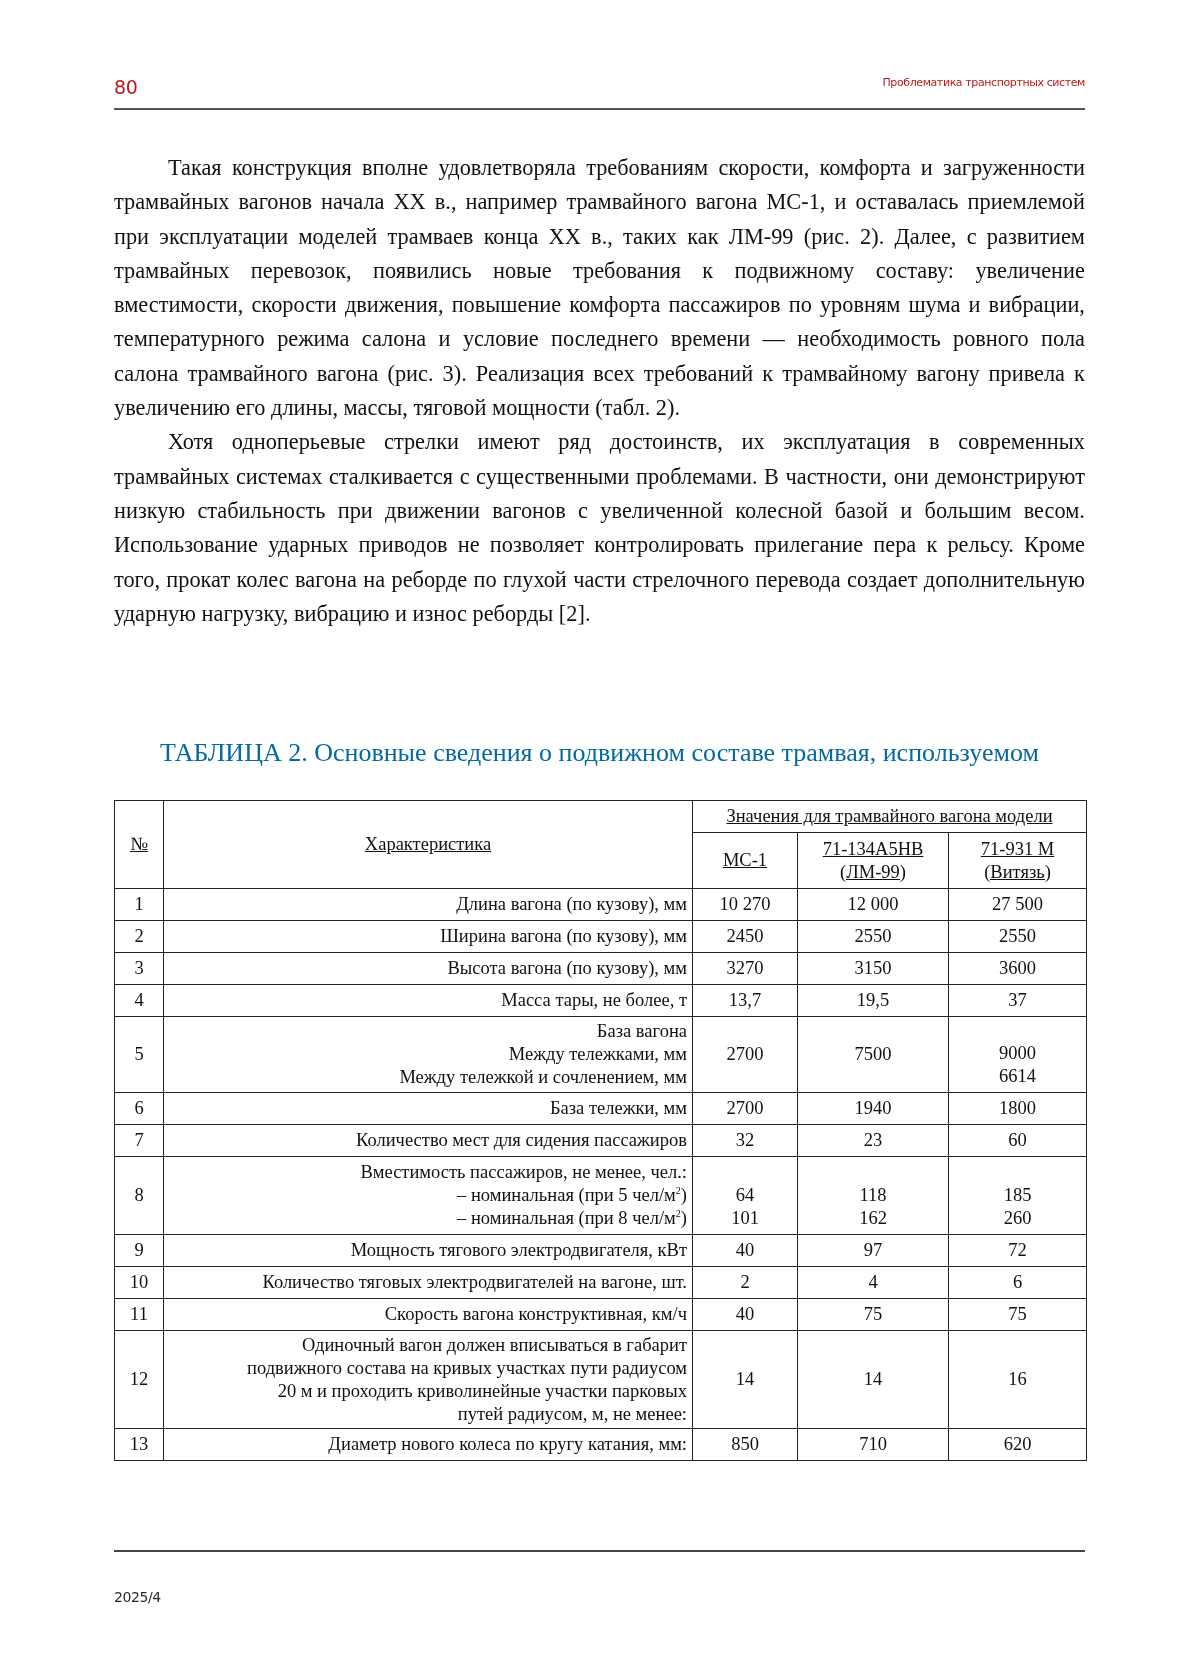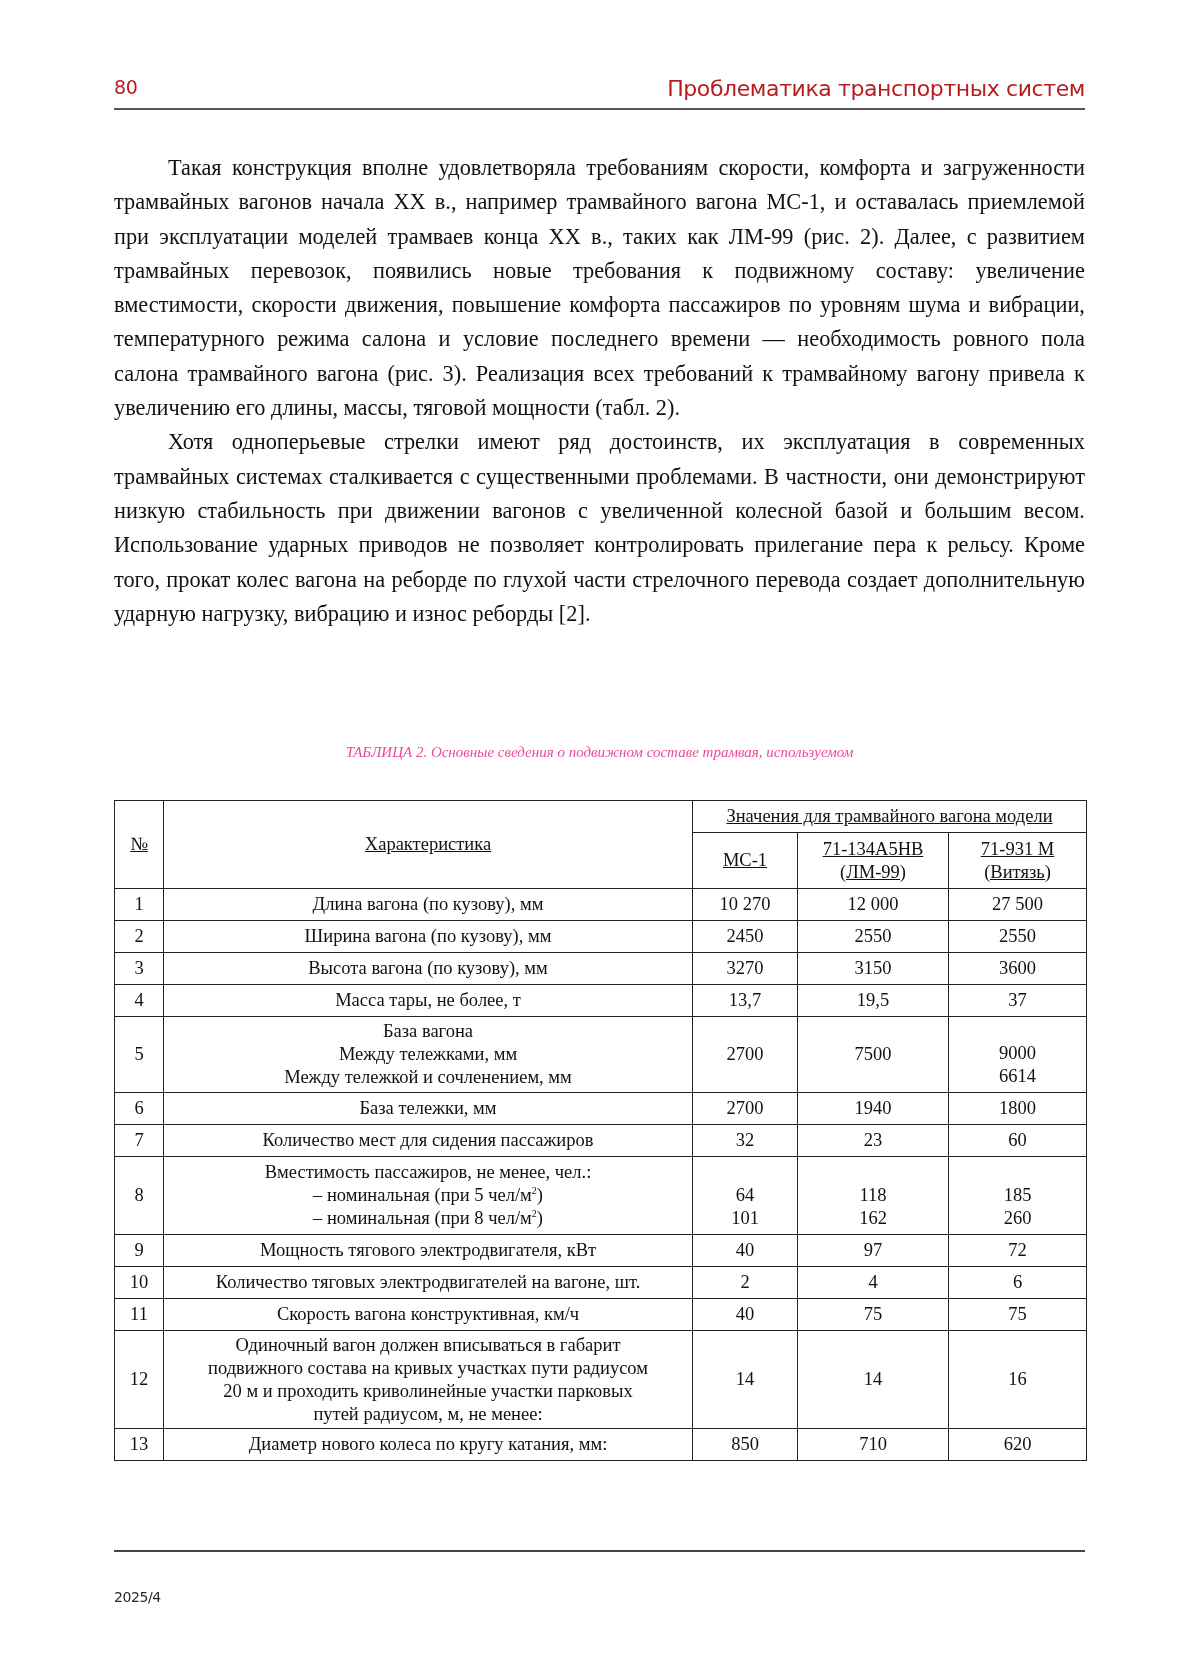--- a/index.html
+++ b/index.html
@@ -12,7 +12,7 @@
     border-bottom: 2px solid #555; display: flex; justify-content: space-between; align-items: flex-start;
     letter-spacing: -0.3px;
   }
-  .running-head .title { font-size: 22px; letter-spacing: -0.4px; }
+  .running-head .title { font-size: 11px; letter-spacing: -0.4px; }
 
   .body-text {
     position: absolute; left: 114px; top: 150px; width: 971px;

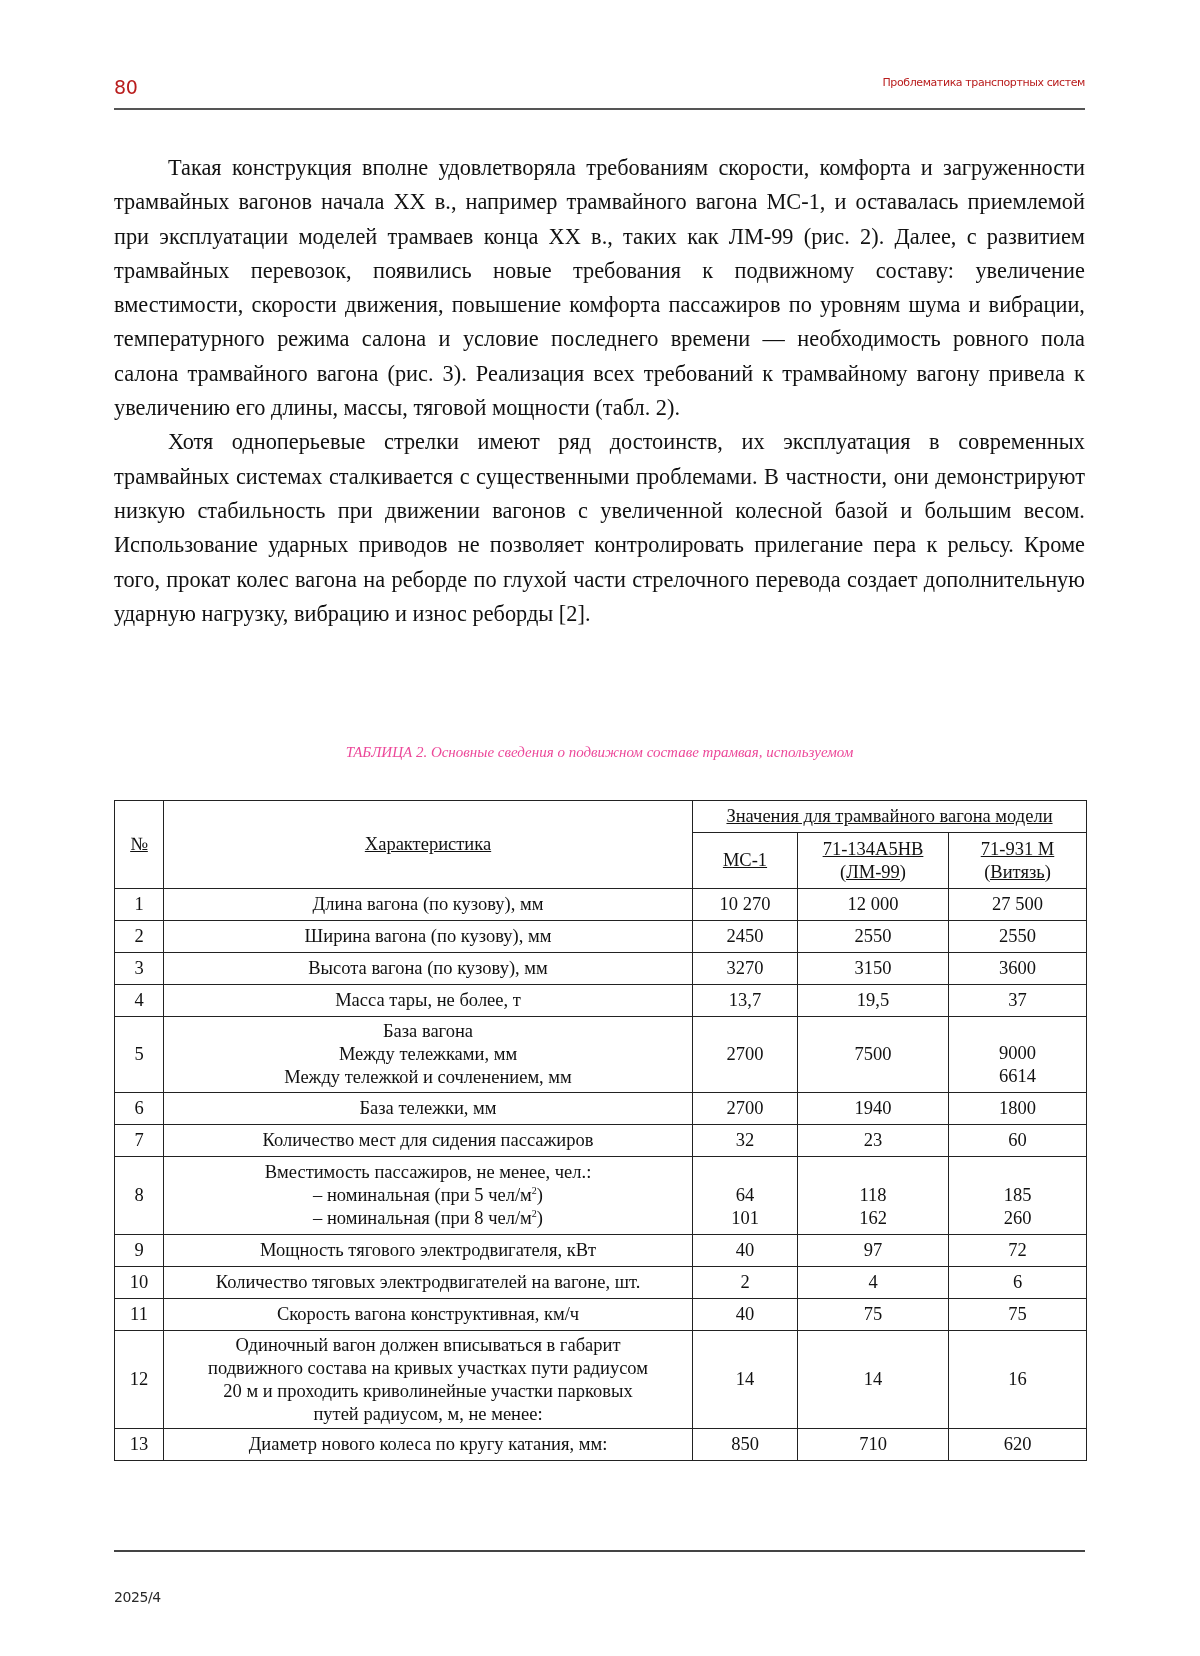--- a/index.html
+++ b/index.html
@@ -24,8 +24,8 @@
 
   .caption {
     position: absolute; left: 114px; top: 737px; width: 971px;
-    font-family: "Liberation Serif", serif; font-size: 15px; line-height: 31px;
-    text-align: center; color: #ec4899; font-style: italic;
+    font-family: "Liberation Serif", serif; font-size: 26px; line-height: 31px;
+    text-align: center; color: #0369a1;
   }
 
   table.data {

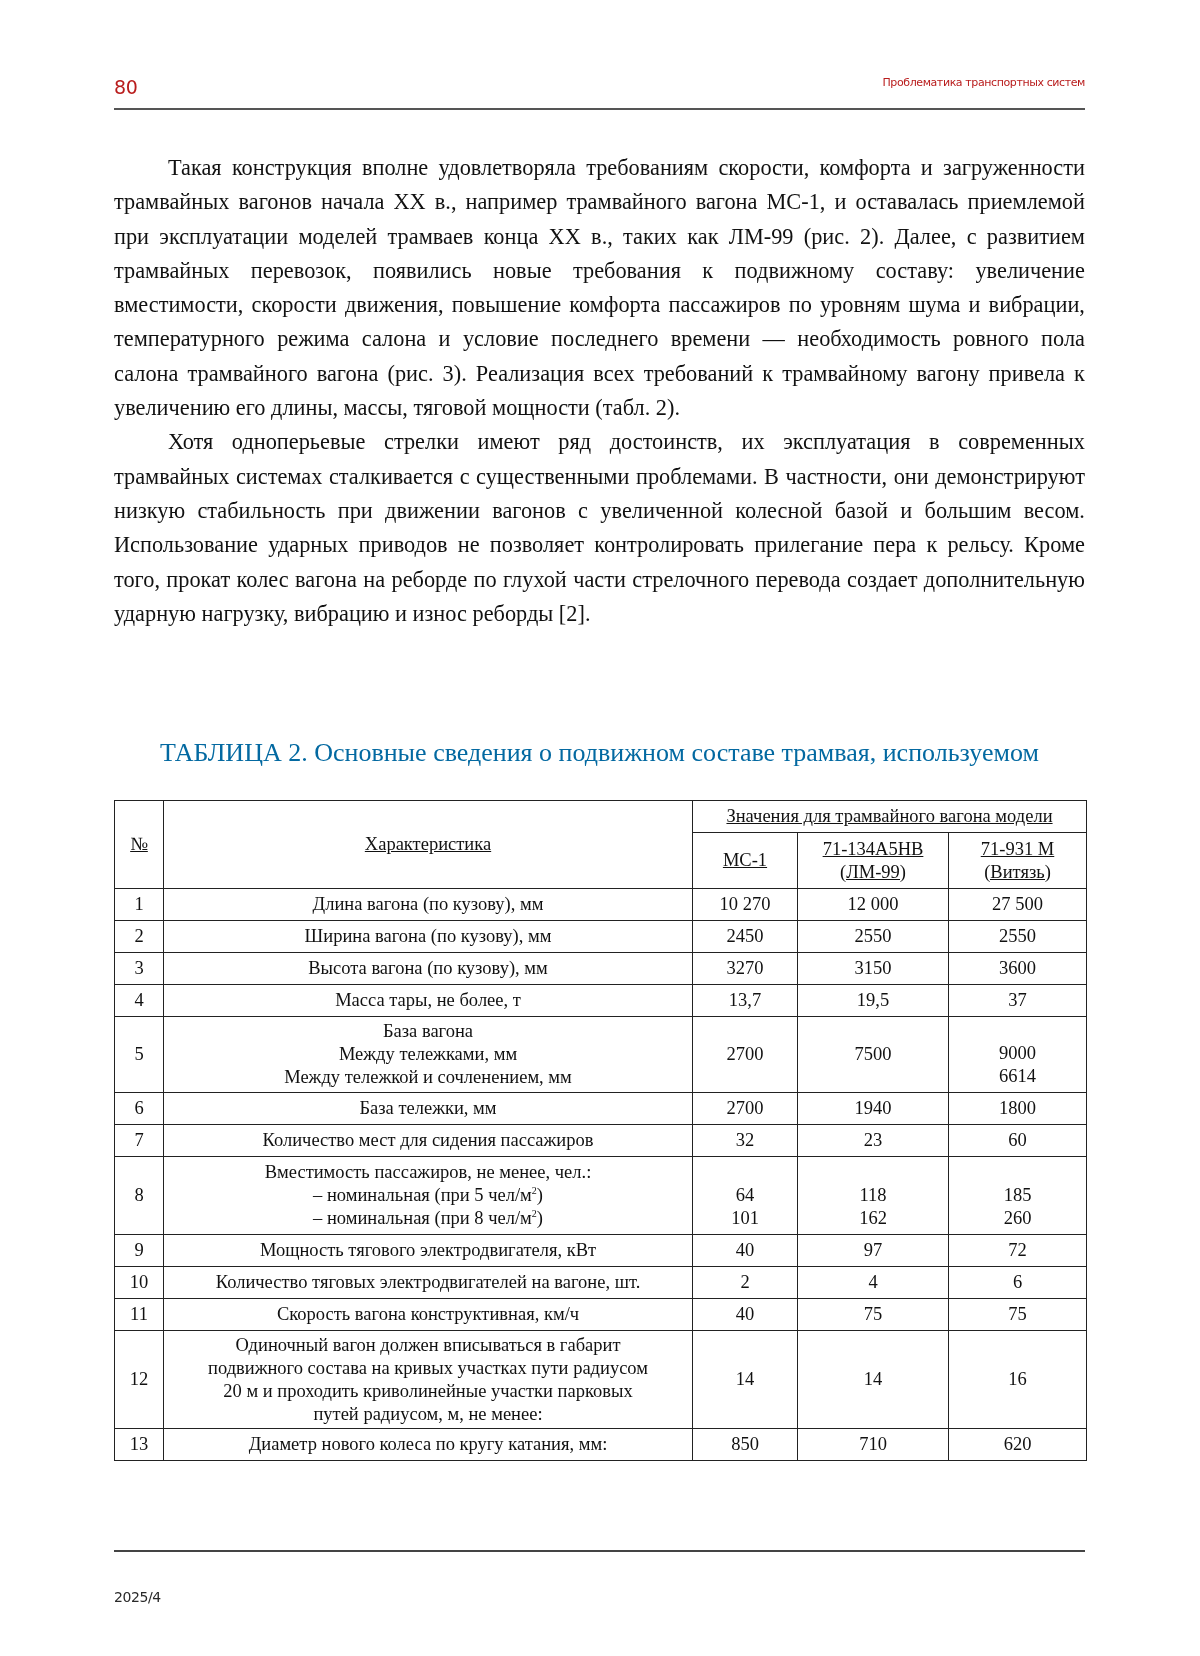--- a/index.html
+++ b/index.html
@@ -40,7 +40,7 @@
   table.data th { text-align: center; text-decoration: underline; }
   table.data td.num { text-align: center; }
   table.data td.val { text-align: center; }
-  table.data td.char { text-align: center; margin-top: 42px; }
+  table.data td.char { text-align: right; margin-top: 42px; }
   .h-group { height: 32px; }
   .h-models { height: 56px; }
   .r1 { height: 32px; }

